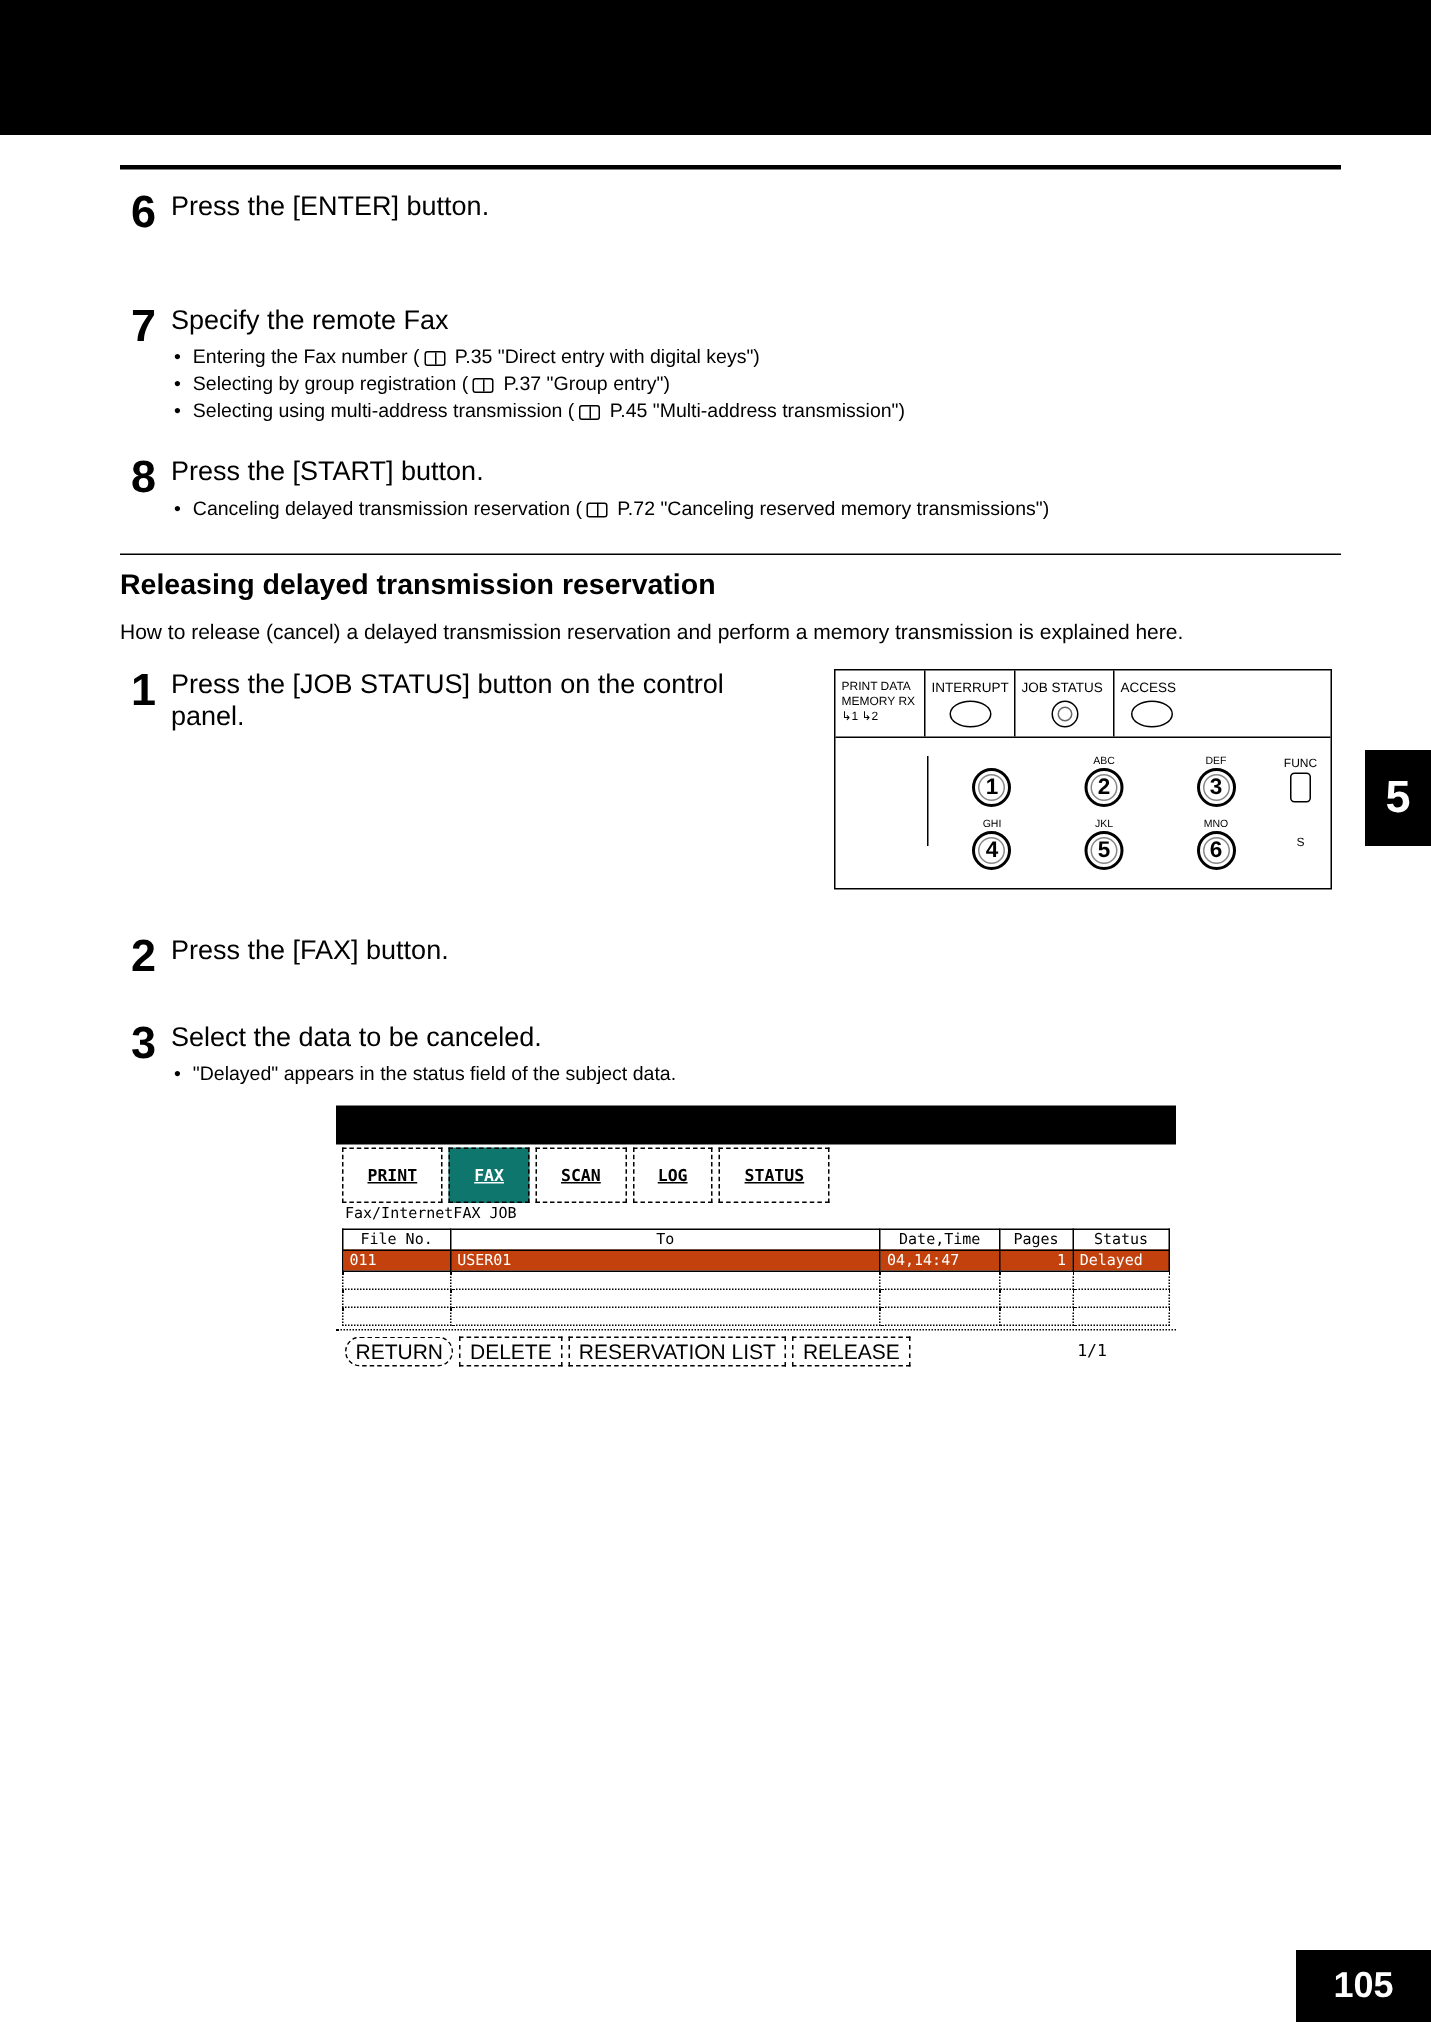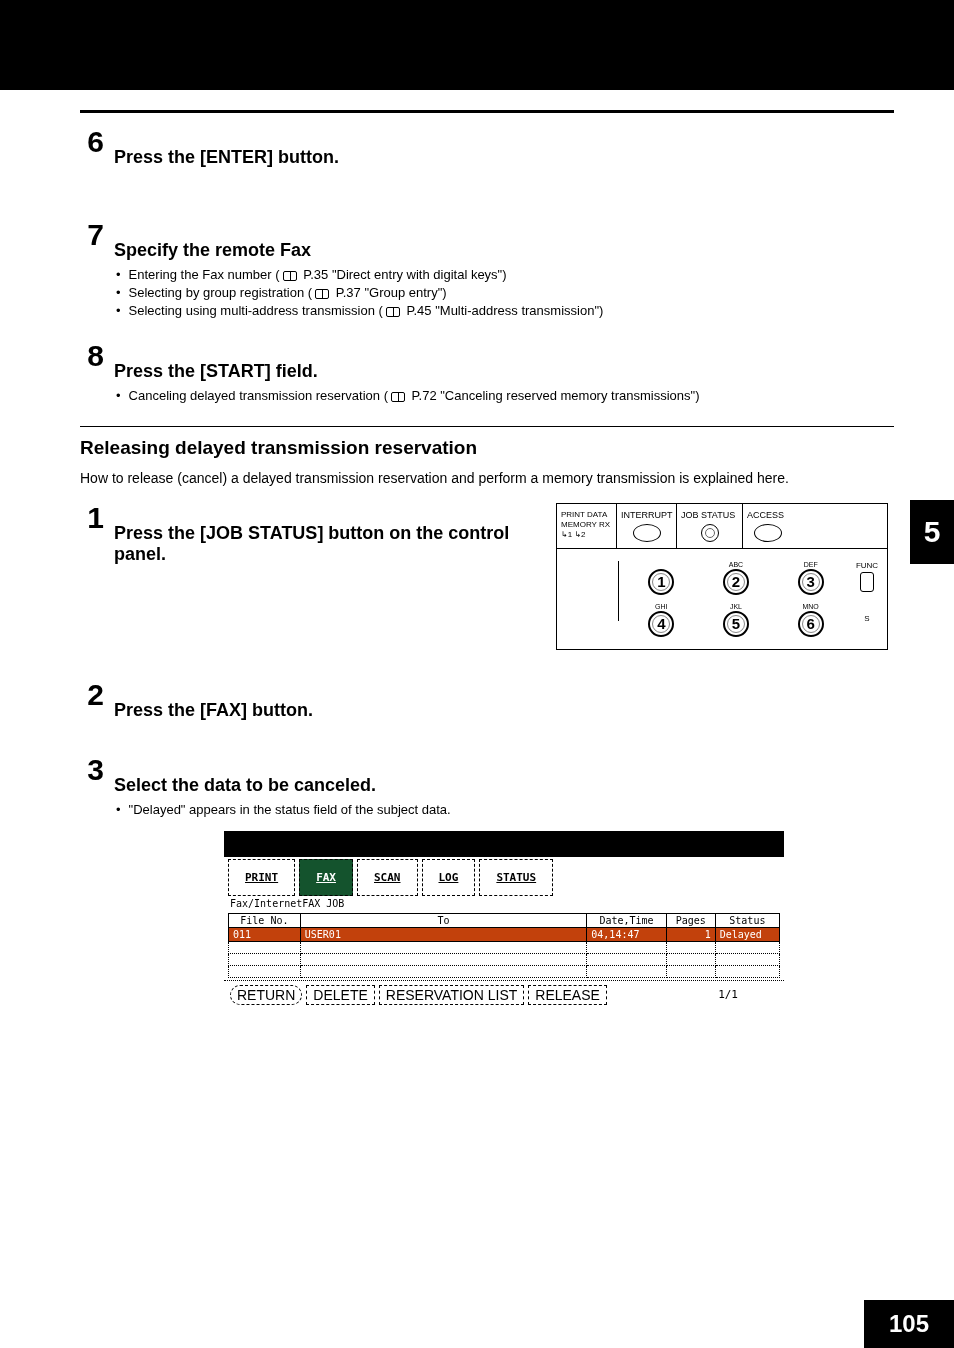--- a/index.html
+++ b/index.html
@@ -11,7 +11,7 @@
   .step { display: flex; margin-bottom: 20px; }
   .step-num { font-size: 30px; font-weight: bold; width: 34px; text-align: right; padding-right: 10px; line-height: 1; }
   .step-body { flex: 1; }
-  .step-title { font-size: 18px; font-weight: bold; margin-bottom: 6px; margin-top: 20px; }
+  .step-title { font-size: 18px; font-weight: normal; margin-bottom: 6px; }
   .bullets { margin-left: 2px; }
   .bullets li { list-style: none; font-size: 13px; margin-bottom: 3px; display: flex; align-items: baseline; }
   .bullets li::before { content: "•"; margin-right: 8px; }

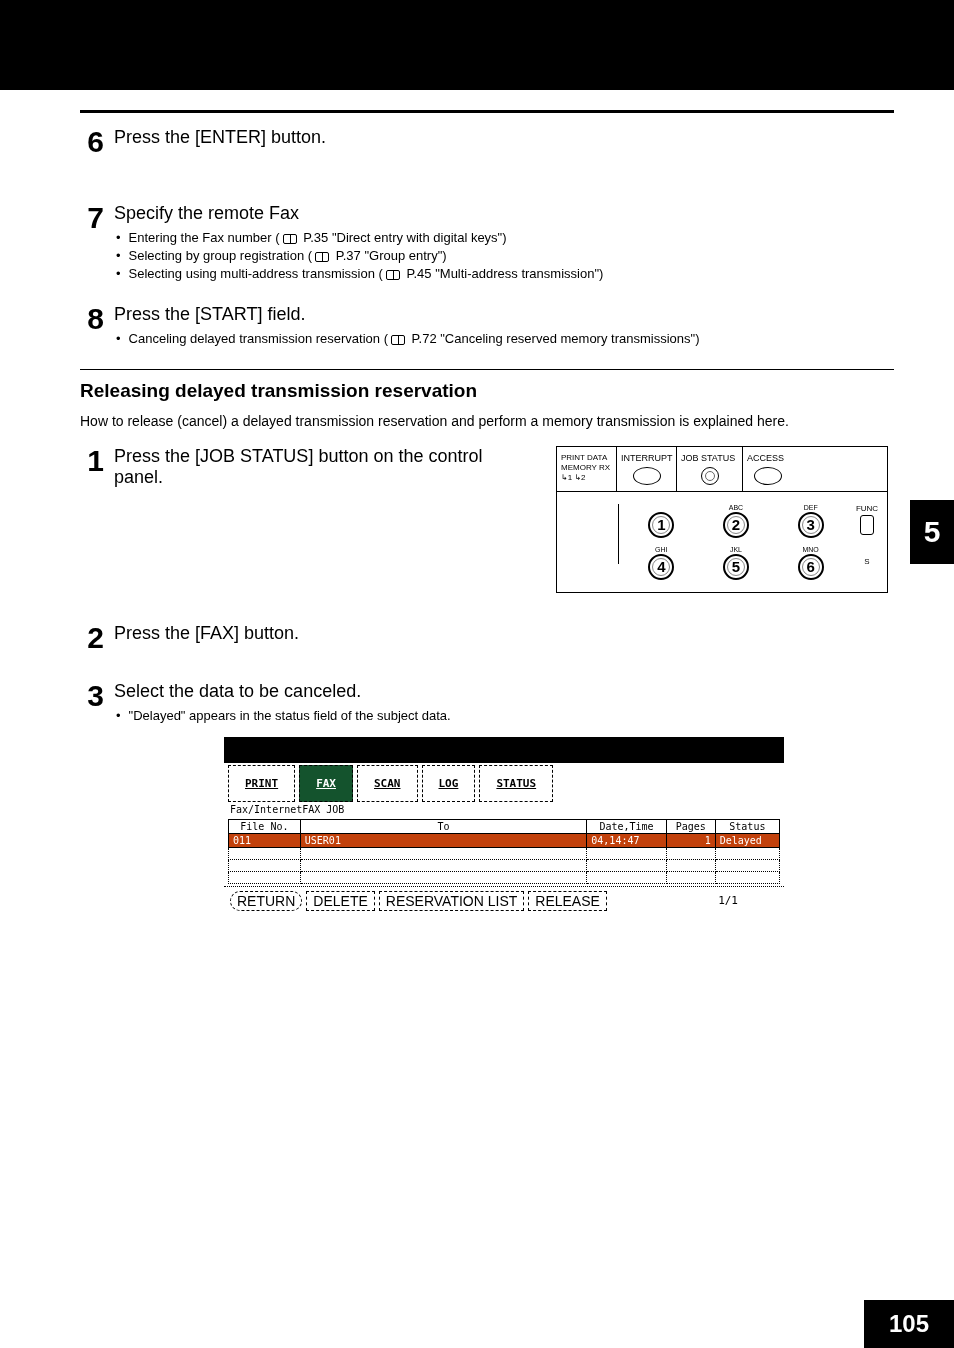--- a/index.html
+++ b/index.html
@@ -93,7 +93,7 @@
       <div class="step">
         <div class="step-num">8</div>
         <div class="step-body">
-          <div class="step-title">Press the [START] field.</div>
+          <div class="step-title">Press the [START] button.</div>
           <ul class="bullets">
             <li>
               <span>Canceling delayed transmission reservation (<span class="book-icon"></span> P.72 "Canceling reserved memory transmissions")</span>

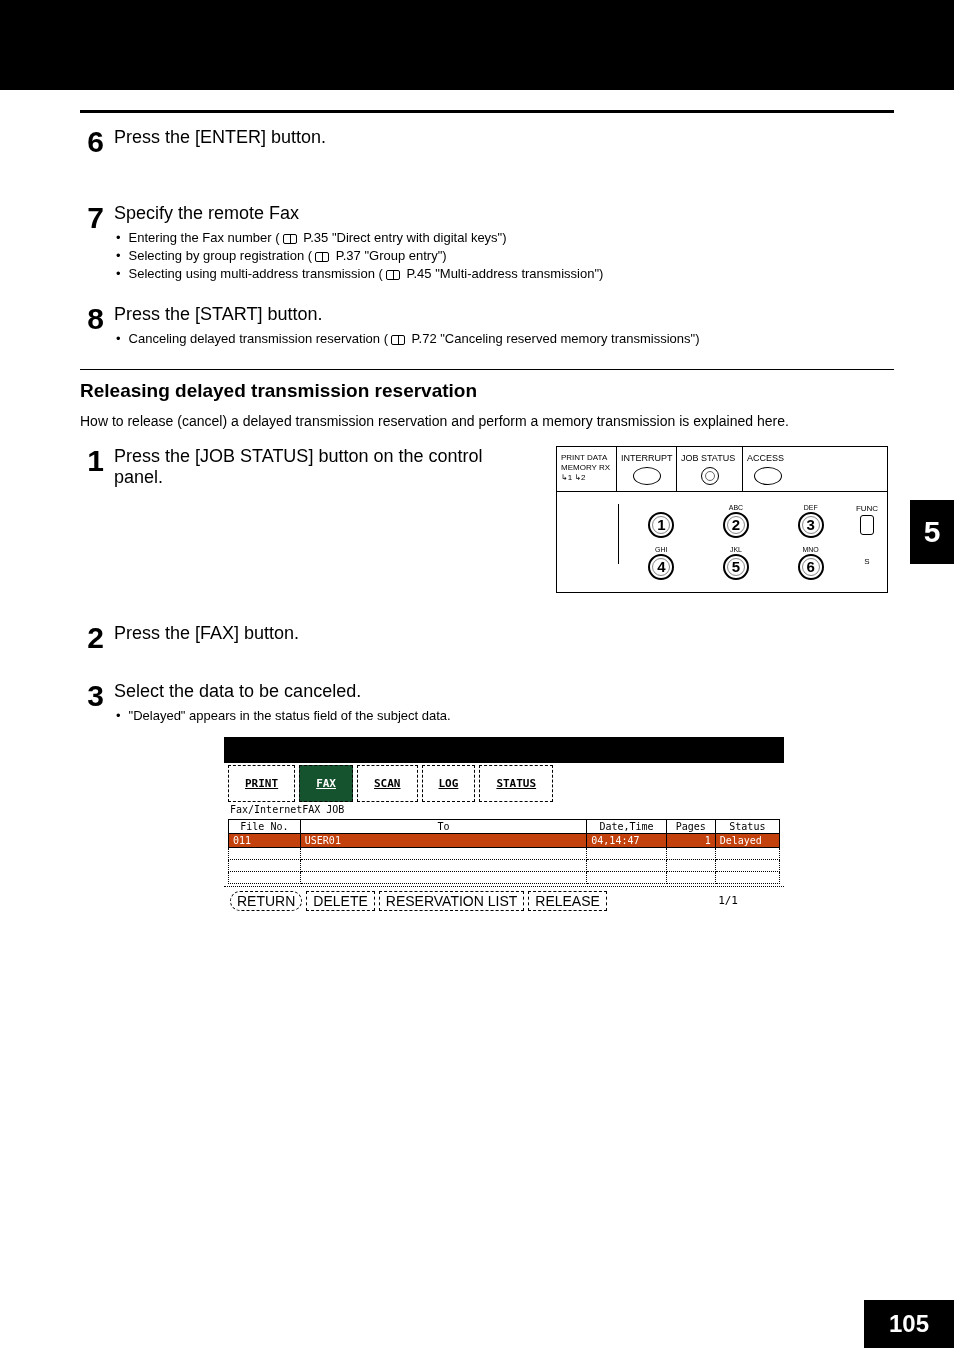--- a/index.html
+++ b/index.html
@@ -45,7 +45,7 @@
   .screen-ui { width: 560px; margin: 14px auto 0; border-top: 26px solid #000; background: #fff; font-family: monospace; font-size: 12px; }
   .tabrow { display: flex; gap: 4px; padding: 2px 4px 0; }
   .tab { border: 1px dashed #000; padding: 11px 16px; font-weight: bold; text-decoration: underline; font-size: 11px; }
-  .tab.sel { background: #14532d; color: #fff; }
+  .tab.sel { background: #0f766e; color: #fff; }
   .sub { font-size: 10px; padding: 2px 6px; }
   .tbl { width: calc(100% - 8px); margin: 2px 4px; border-collapse: collapse; }
   .tbl th, .tbl td { border: 1px solid #000; font-size: 10px; padding: 1px 4px; text-align: left; font-weight: normal; }

